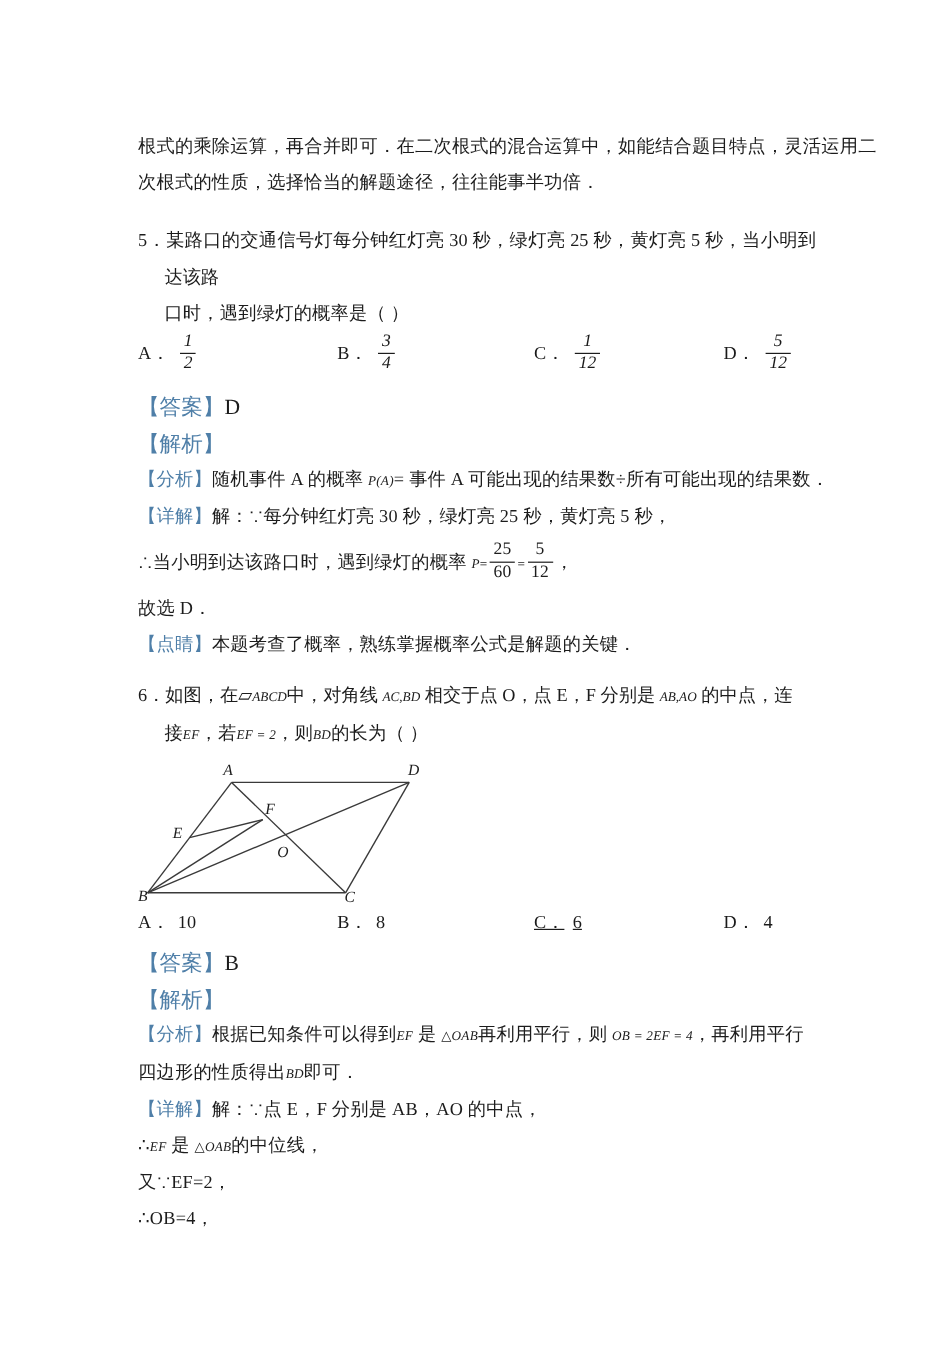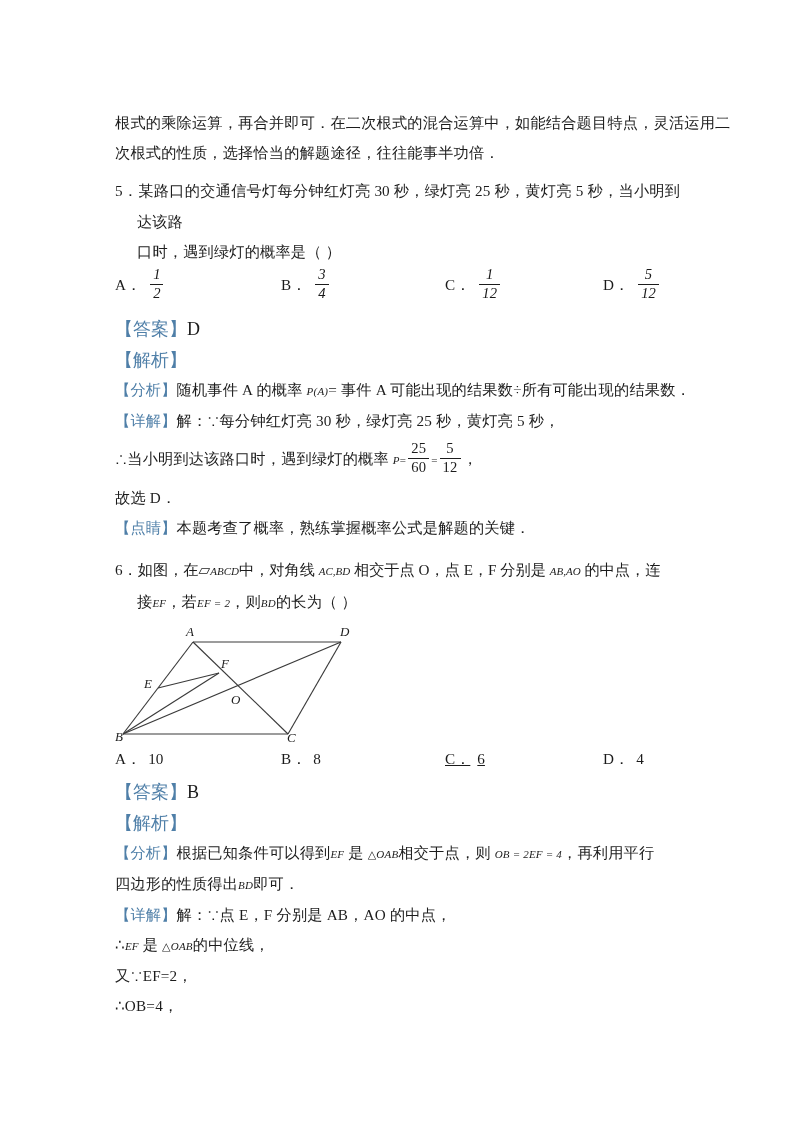--- a/index.html
+++ b/index.html
@@ -126,7 +126,7 @@
       <div class="line">次根式的性质，选择恰当的解题途径，往往能事半功倍．</div>
     </div>
 
-    <div class="para indent-hang" style="margin-top:8px;">
+    <div class="para indent-hang" style="margin-top:18px;">
       <span>5．</span><span>某路口的交通信号灯每分钟红灯亮 30 秒，绿灯亮 25 秒，黄灯亮 5 秒，当小明到达该路</span>
     </div>
     <div class="line" style="padding-left:22px;">

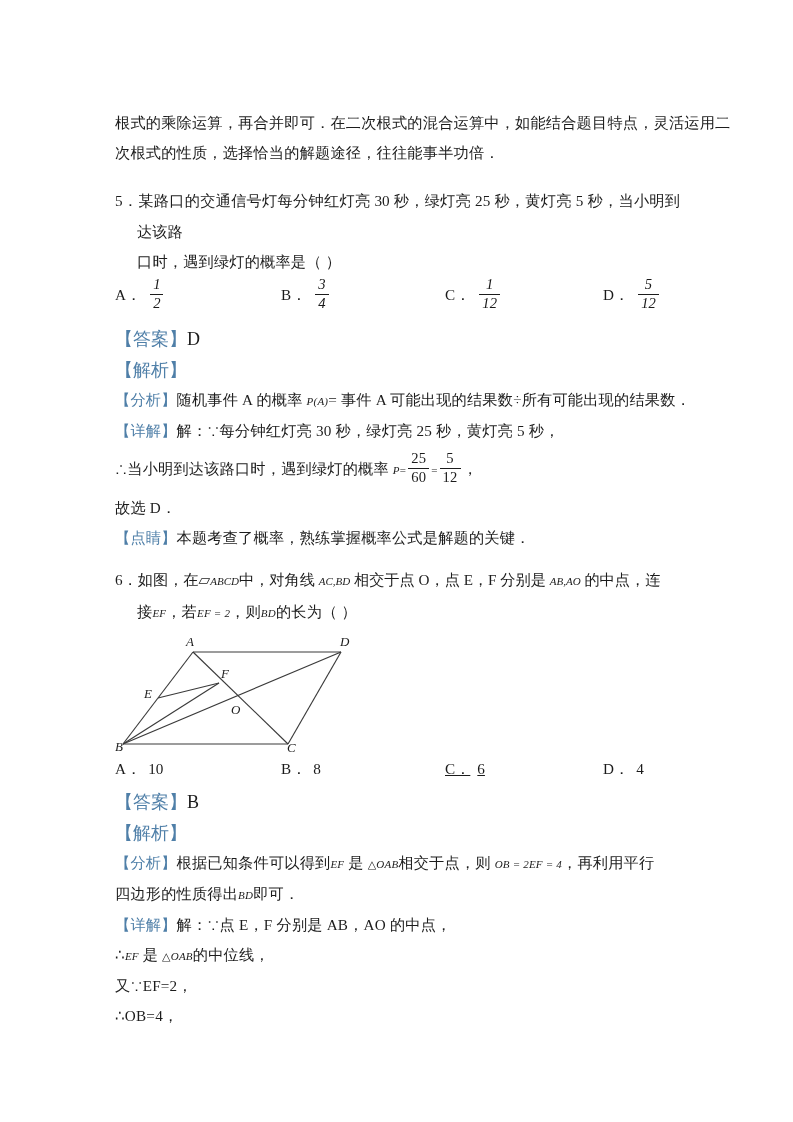--- a/index.html
+++ b/index.html
@@ -230,7 +230,7 @@
     </div>
 
     <div class="line">
-      <span class="tag">【分析】</span><span>根据已知条件可以得到</span><span class="mathit">EF</span><span> 是 </span><span class="mathit">△OAB</span><span>相交于点，则 </span><span class="mathit">OB = 2EF = 4</span><span>，再利用平行</span>
+      <span class="tag">【分析】</span><span>根据已知条件可以得到</span><span class="mathit">EF</span><span> 是 </span><span class="mathit">△OAB</span><span>再利用平行，则 </span><span class="mathit">OB = 2EF = 4</span><span>，再利用平行</span>
     </div>
     <div class="line">
       <span>四边形的性质得出</span><span class="mathit">BD</span><span>即可．</span>

